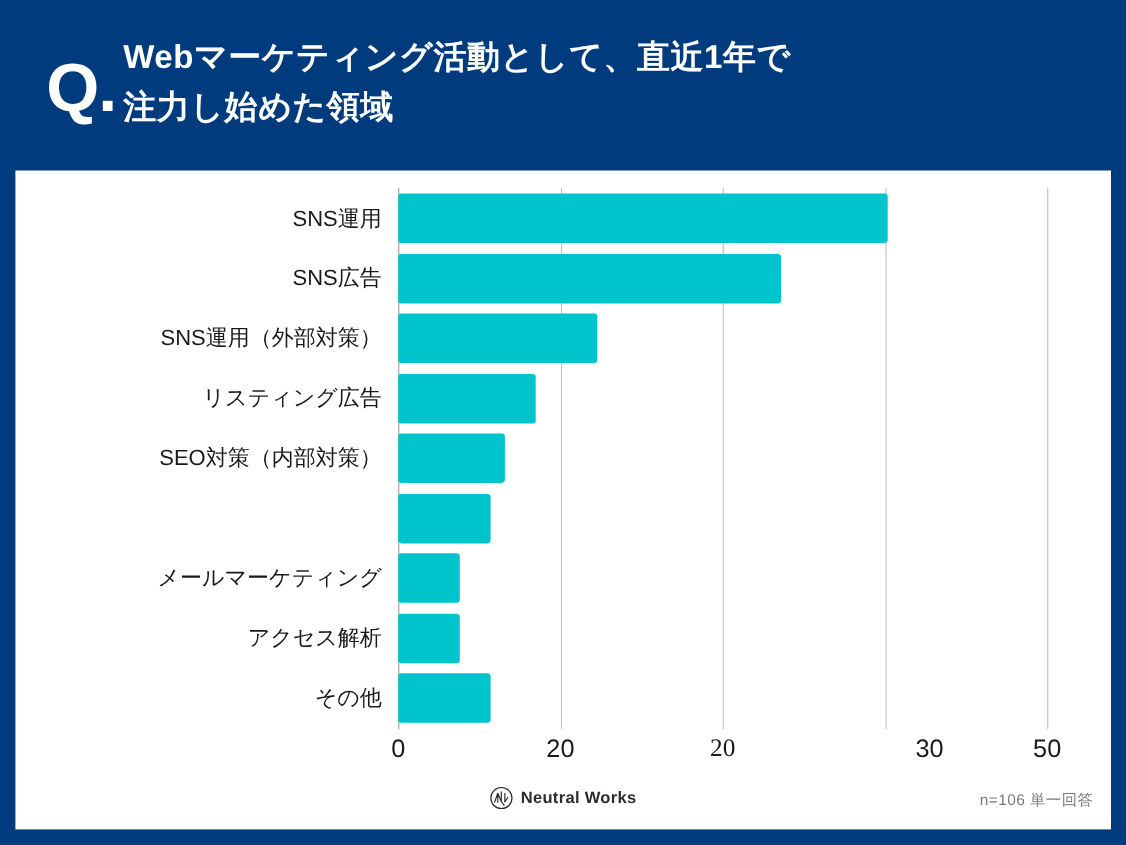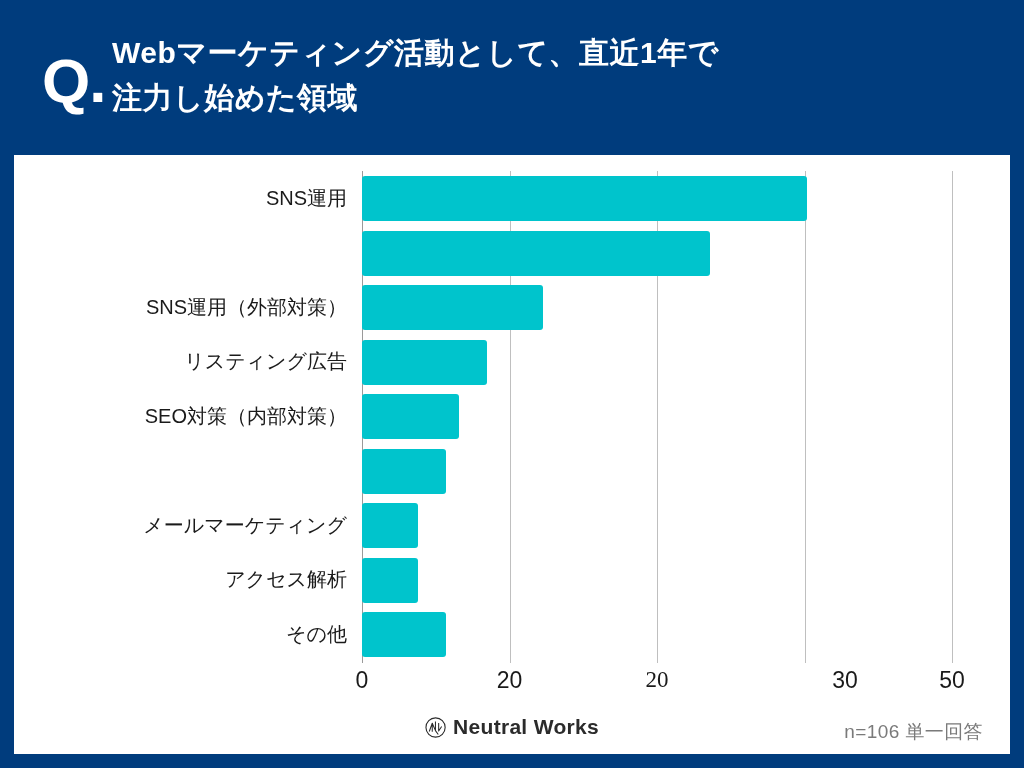--- a/index.html
+++ b/index.html
@@ -173,6 +173,7 @@
             <div class="bar" style="width: 445.45px; background: rgb(0, 196, 204);"></div>
           </div>
           <div class="row">
+            <div class="cat-label">SNS広告</div>
             <div class="bar" style="width: 348.1px; background: rgb(0, 196, 204);"></div>
           </div>
           <div class="row">

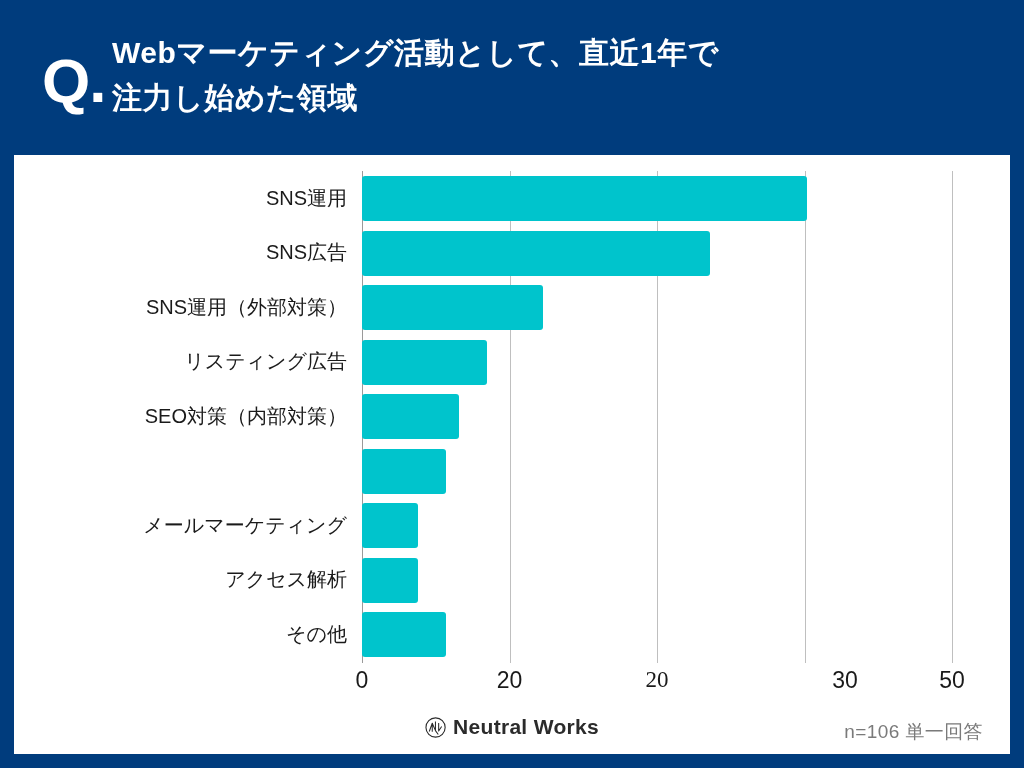--- a/index.html
+++ b/index.html
@@ -131,7 +131,7 @@
     gap: 7px;
   }
   #logo-text {
-    font-size: 21px;
+    font-size: 15px;
     font-weight: bold;
     color: #2b2b2b;
     letter-spacing: 0.3px;

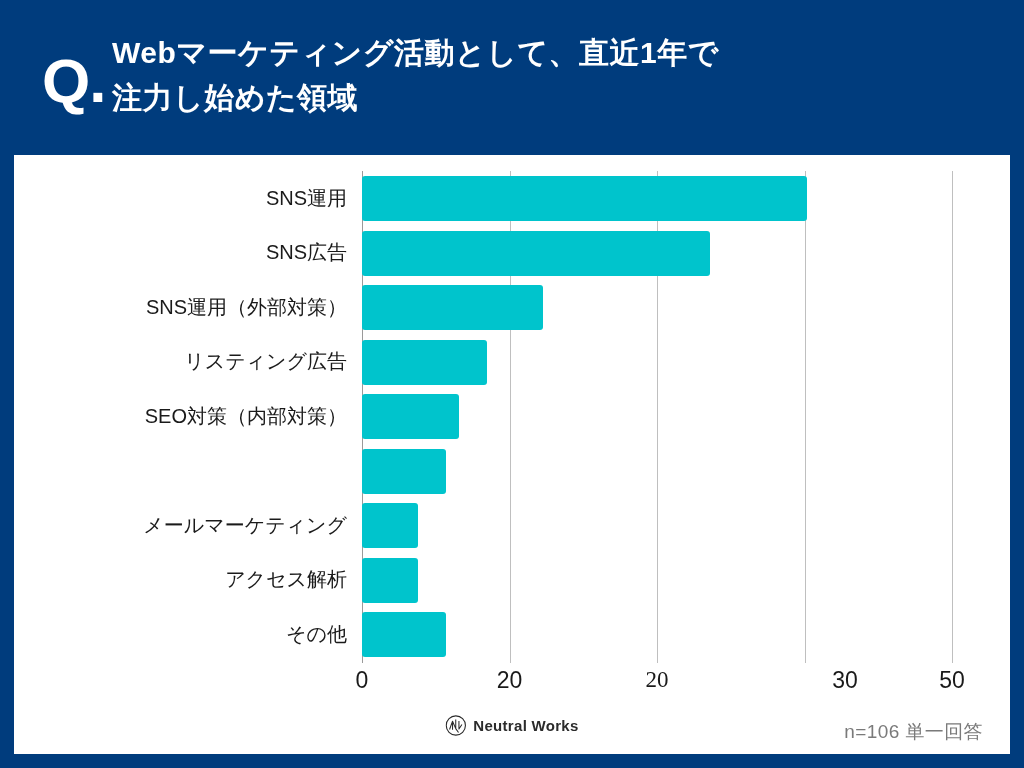--- a/index.html
+++ b/index.html
@@ -138,8 +138,8 @@
   }
   #note {
     position: absolute;
-    right: 27px; top: 8px;
-    font-size: 19px;
+    right: 16px; top: 8px;
+    font-size: 14px;
     color: #7a7a7a;
     letter-spacing: 0.4px;
   }

